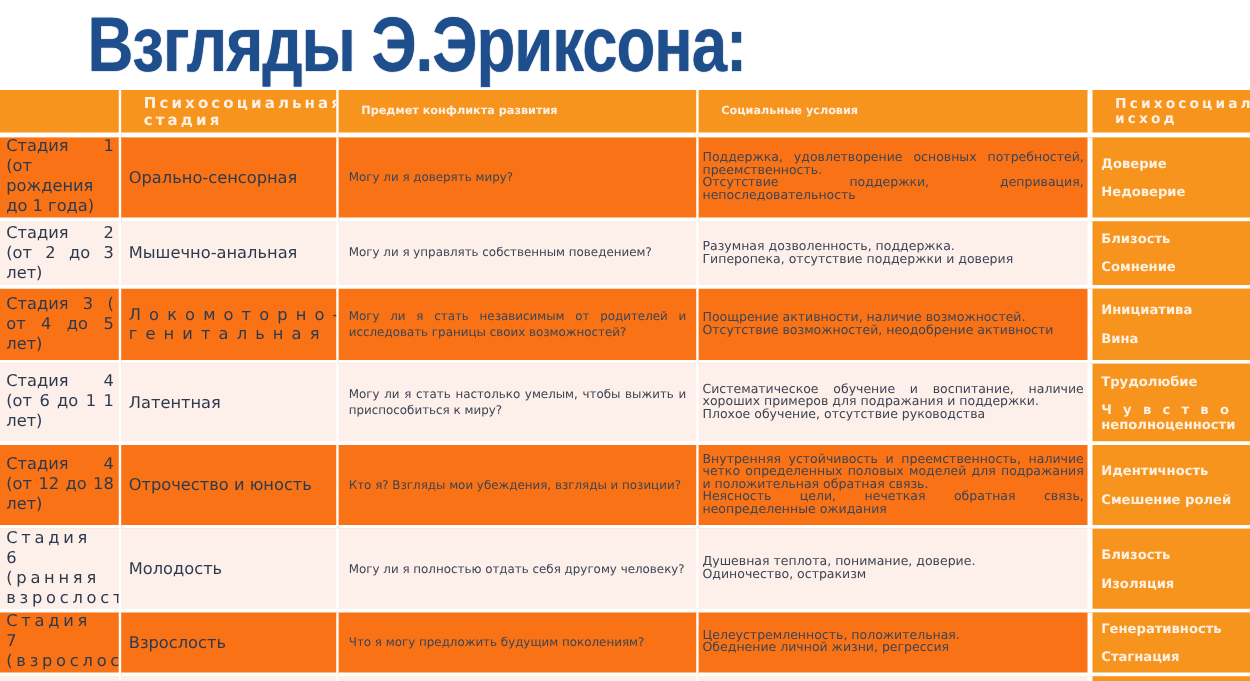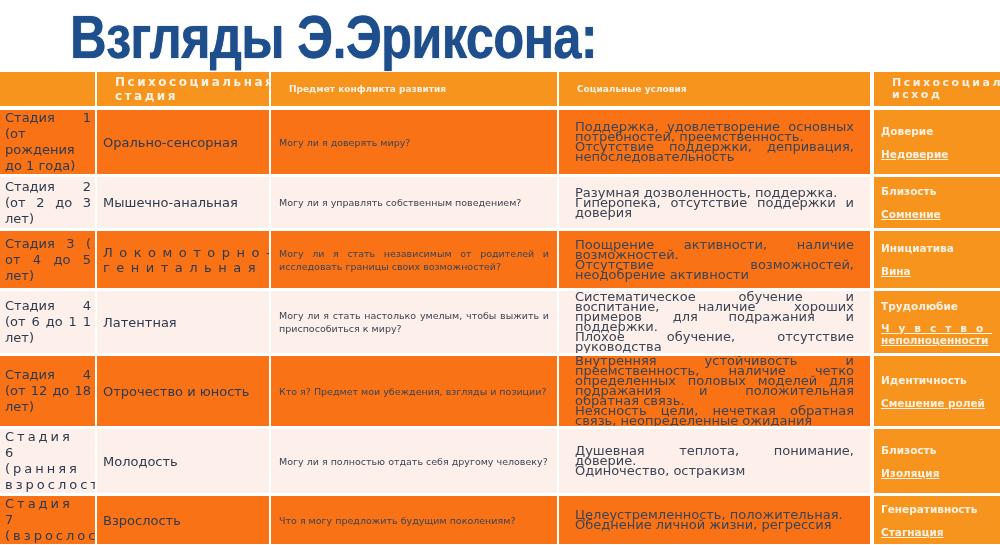--- a/index.html
+++ b/index.html
@@ -58,7 +58,7 @@
     td.col-stage { font-size: 13px; color: #2d3a4e; padding: 0 6px; line-height: 15px; }
     td.col-stage.spaced { letter-spacing: 6.5px; }
     td.col-question { font-size: 9.5px; color: #3b4455; padding: 0 8px; line-height: 13px; text-align: justify; }
-    td.col-social { font-size: 13px; color: #3b4455; padding: 0 16px; line-height: 10px; text-align: justify; }
+    td.col-social { font-size: 10px; color: #3b4455; padding: 0 3px; line-height: 10px; text-align: justify; }
     td.col-outcome {
       background: #f7941d !important;
       color: #fdf1e3; font-weight: bold; font-size: 10.5px;

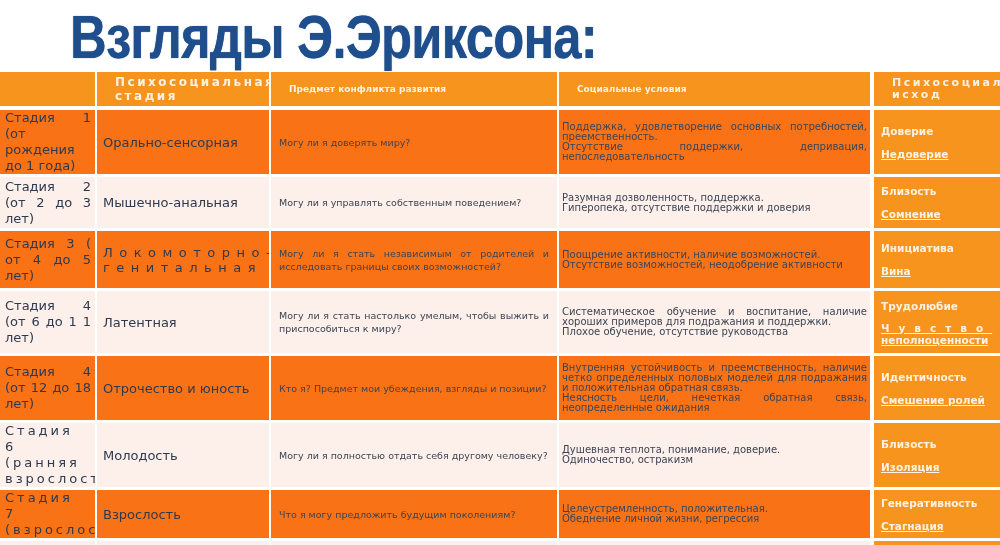--- a/index.html
+++ b/index.html
@@ -66,7 +66,7 @@
       border-left: 2px solid #ffffff;
     }
     .out-line { display: block; line-height: 14px; }
-    .out-line + .out-line { margin-top: 9px; text-decoration: underline; }
+    .out-line + .out-line { margin-top: 9px; }
     .out-spaced { letter-spacing: 9px; }
     .social-line { display: block; }
   </style>

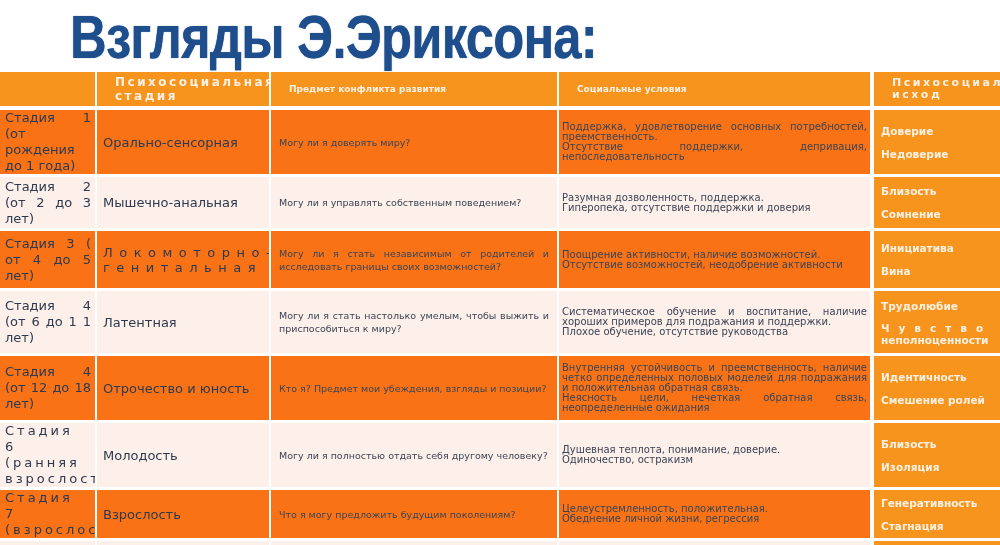--- a/index.html
+++ b/index.html
@@ -156,7 +156,7 @@
     <tr class="row-dark" style="height:67px">
       <td class="c col-age">Стадия 4 (от 12 до 18 лет)</td>
       <td class="c col-stage">Отрочество и юность</td>
-      <td class="c col-question">Кто я? Предмет мои убеждения, взгляды и позиции?</td>
+      <td class="c col-question">Кто я? Взгляды мои убеждения, взгляды и позиции?</td>
       <td class="c col-social">
         <span class="social-line">Внутренняя устойчивость и преемственность, наличие четко определенных половых моделей для подражания и положительная обратная связь.</span>
         <span class="social-line">Неясность цели, нечеткая обратная связь, неопределенные ожидания</span>

